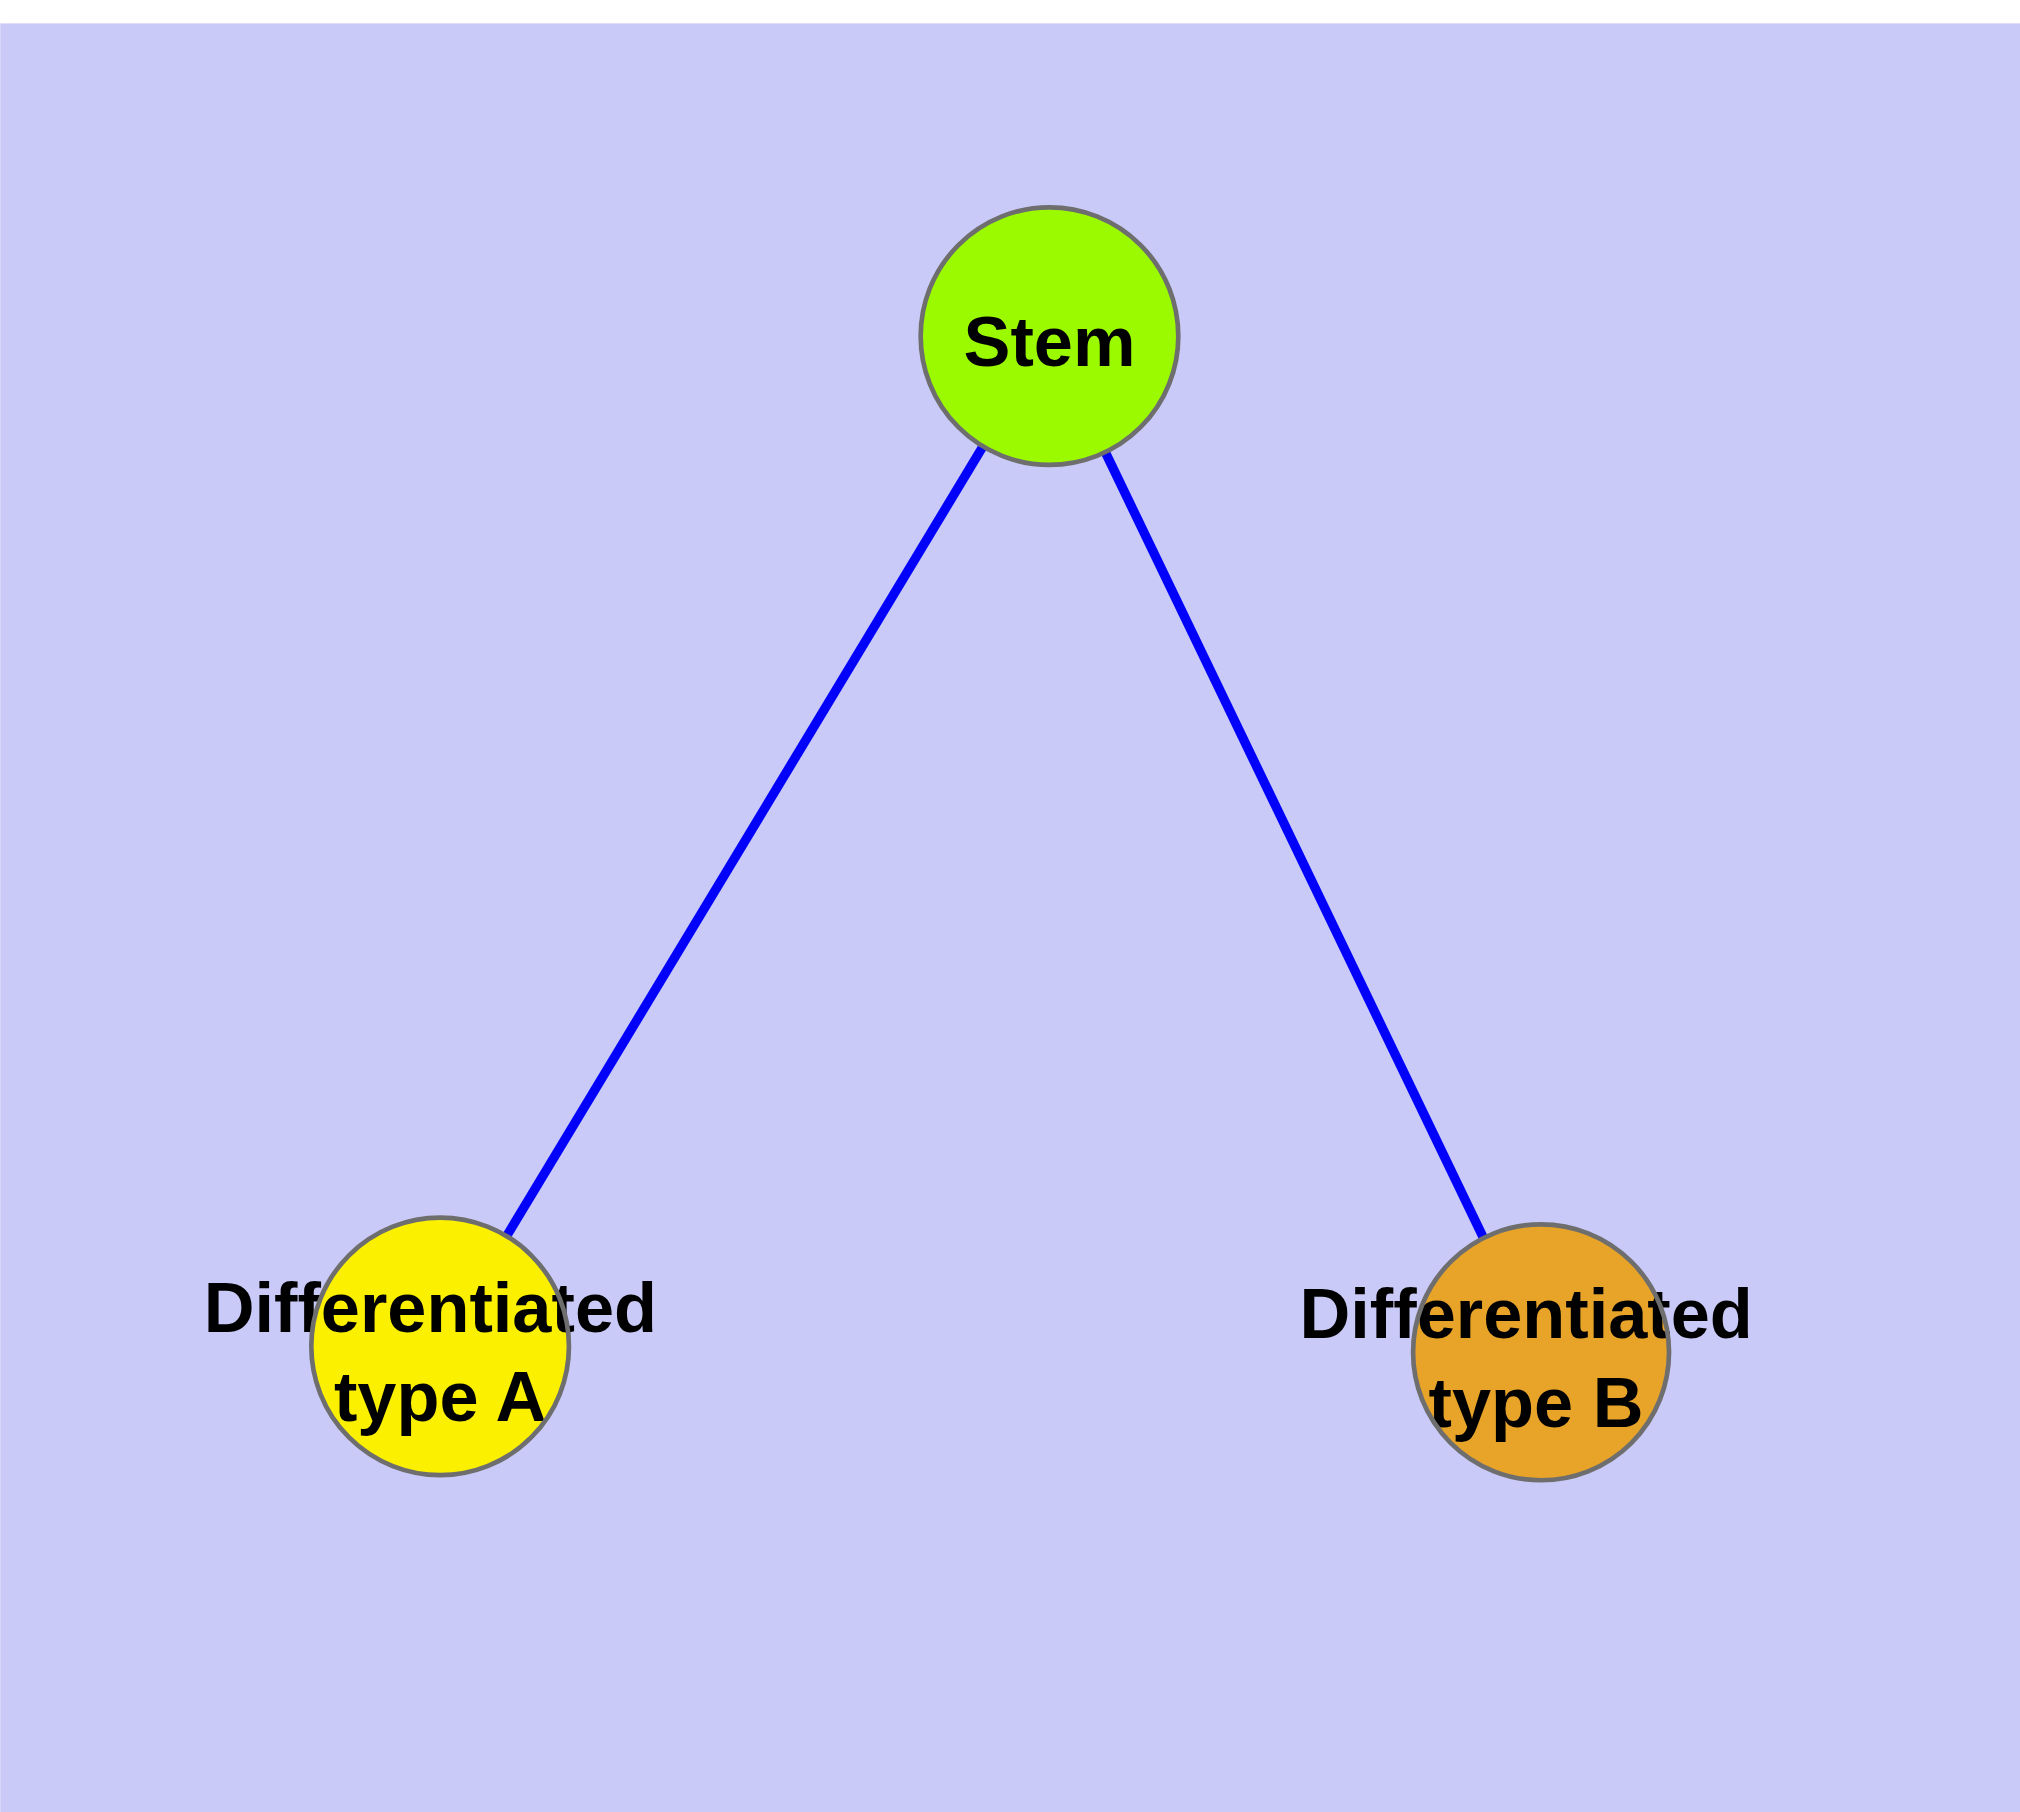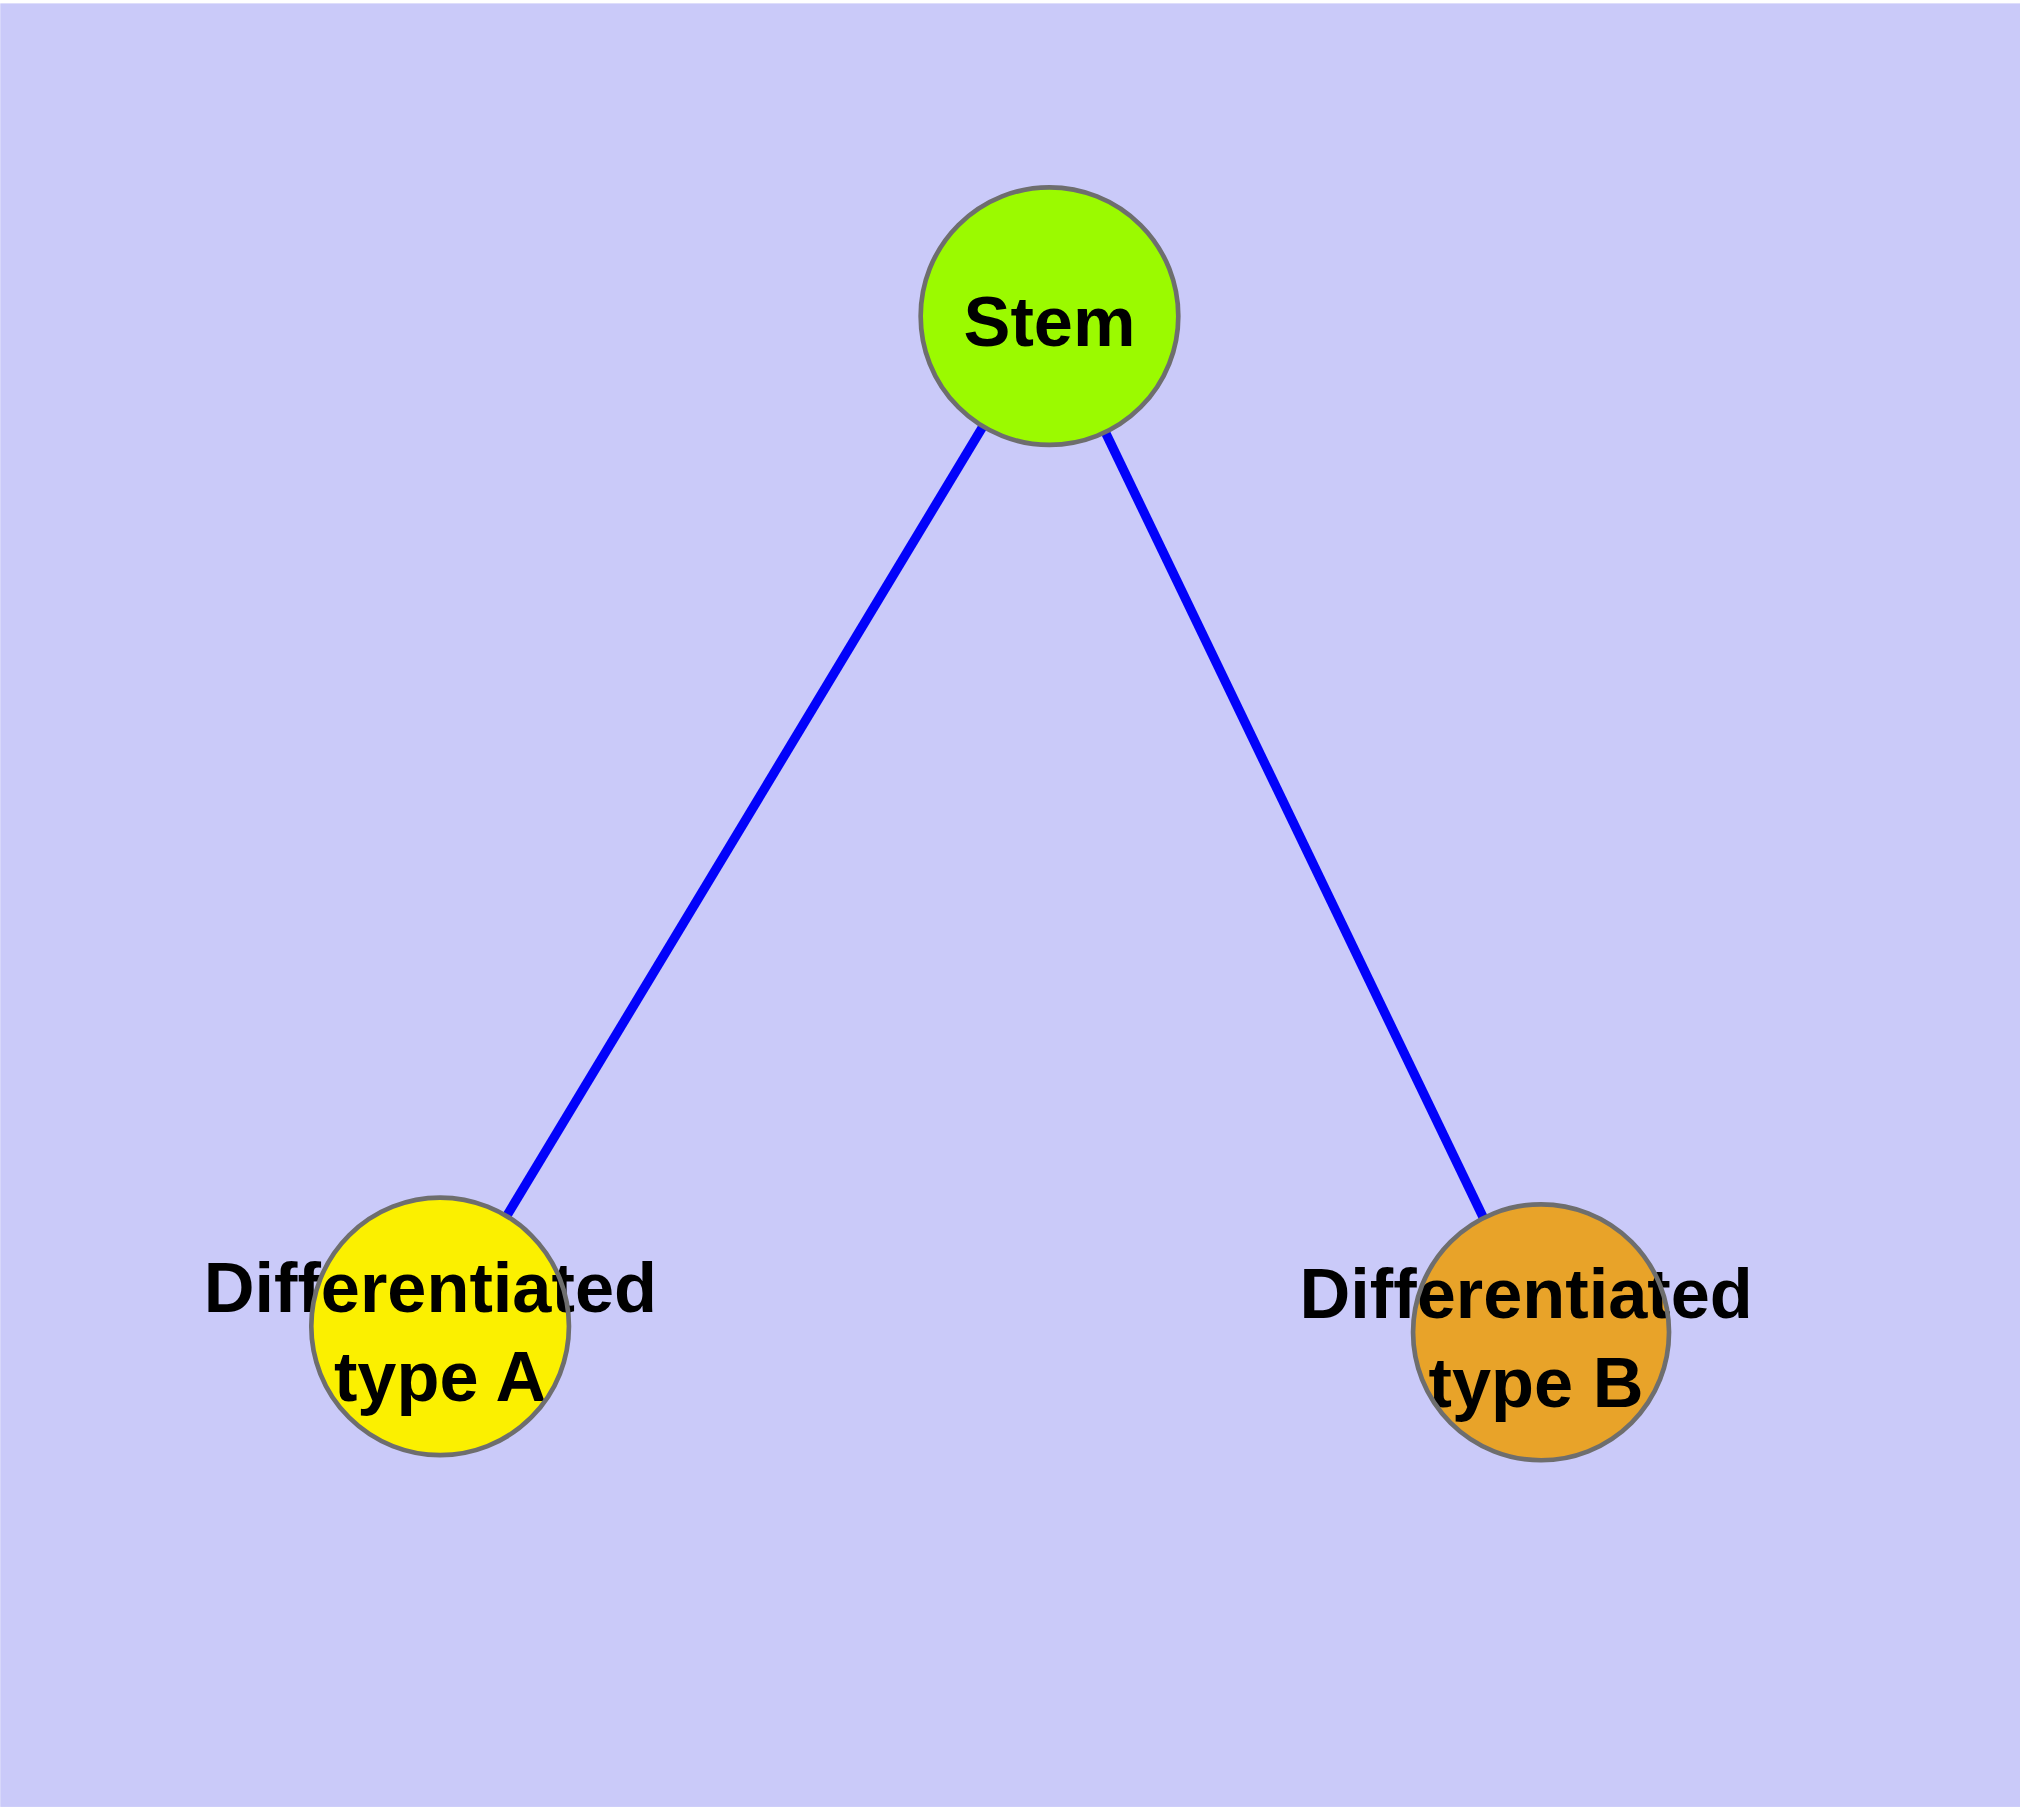--- a/index.html
+++ b/index.html
@@ -16,6 +16,7 @@
     width: 2021px;
     height: 1729px;
     background: #ffffff;
+    margin-top: 20px;
   }
   svg.graph {
     display: block;

